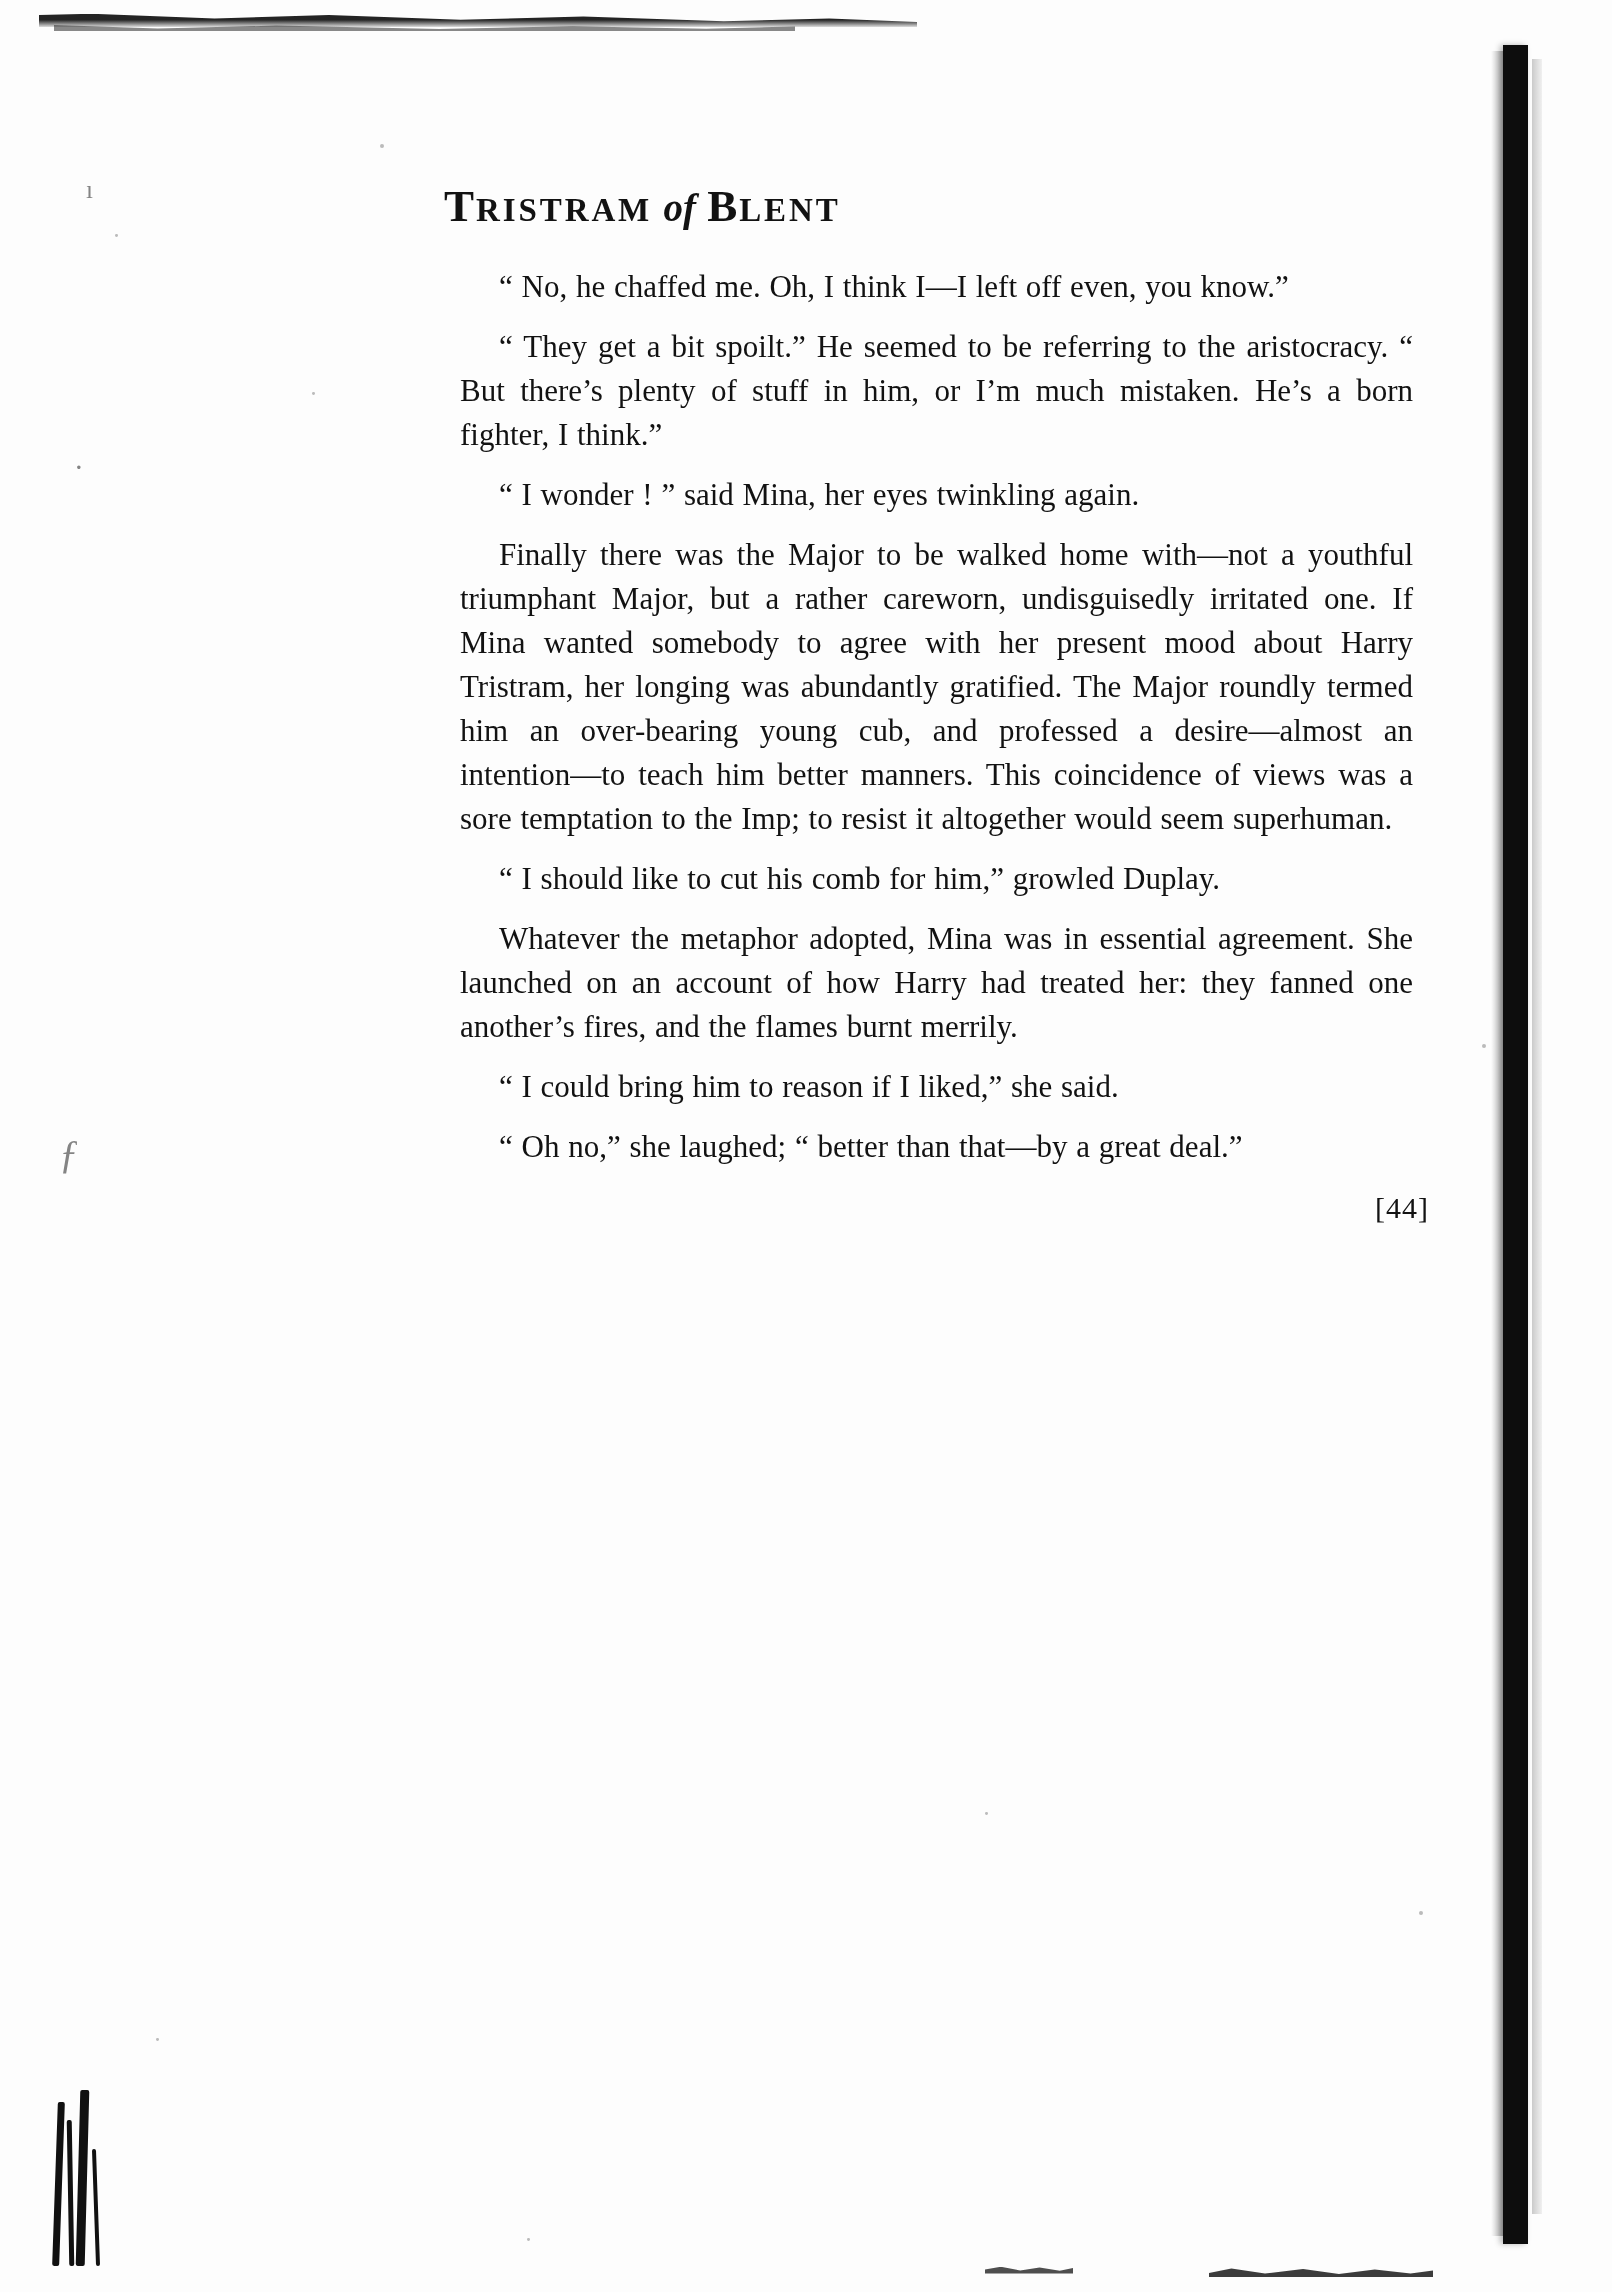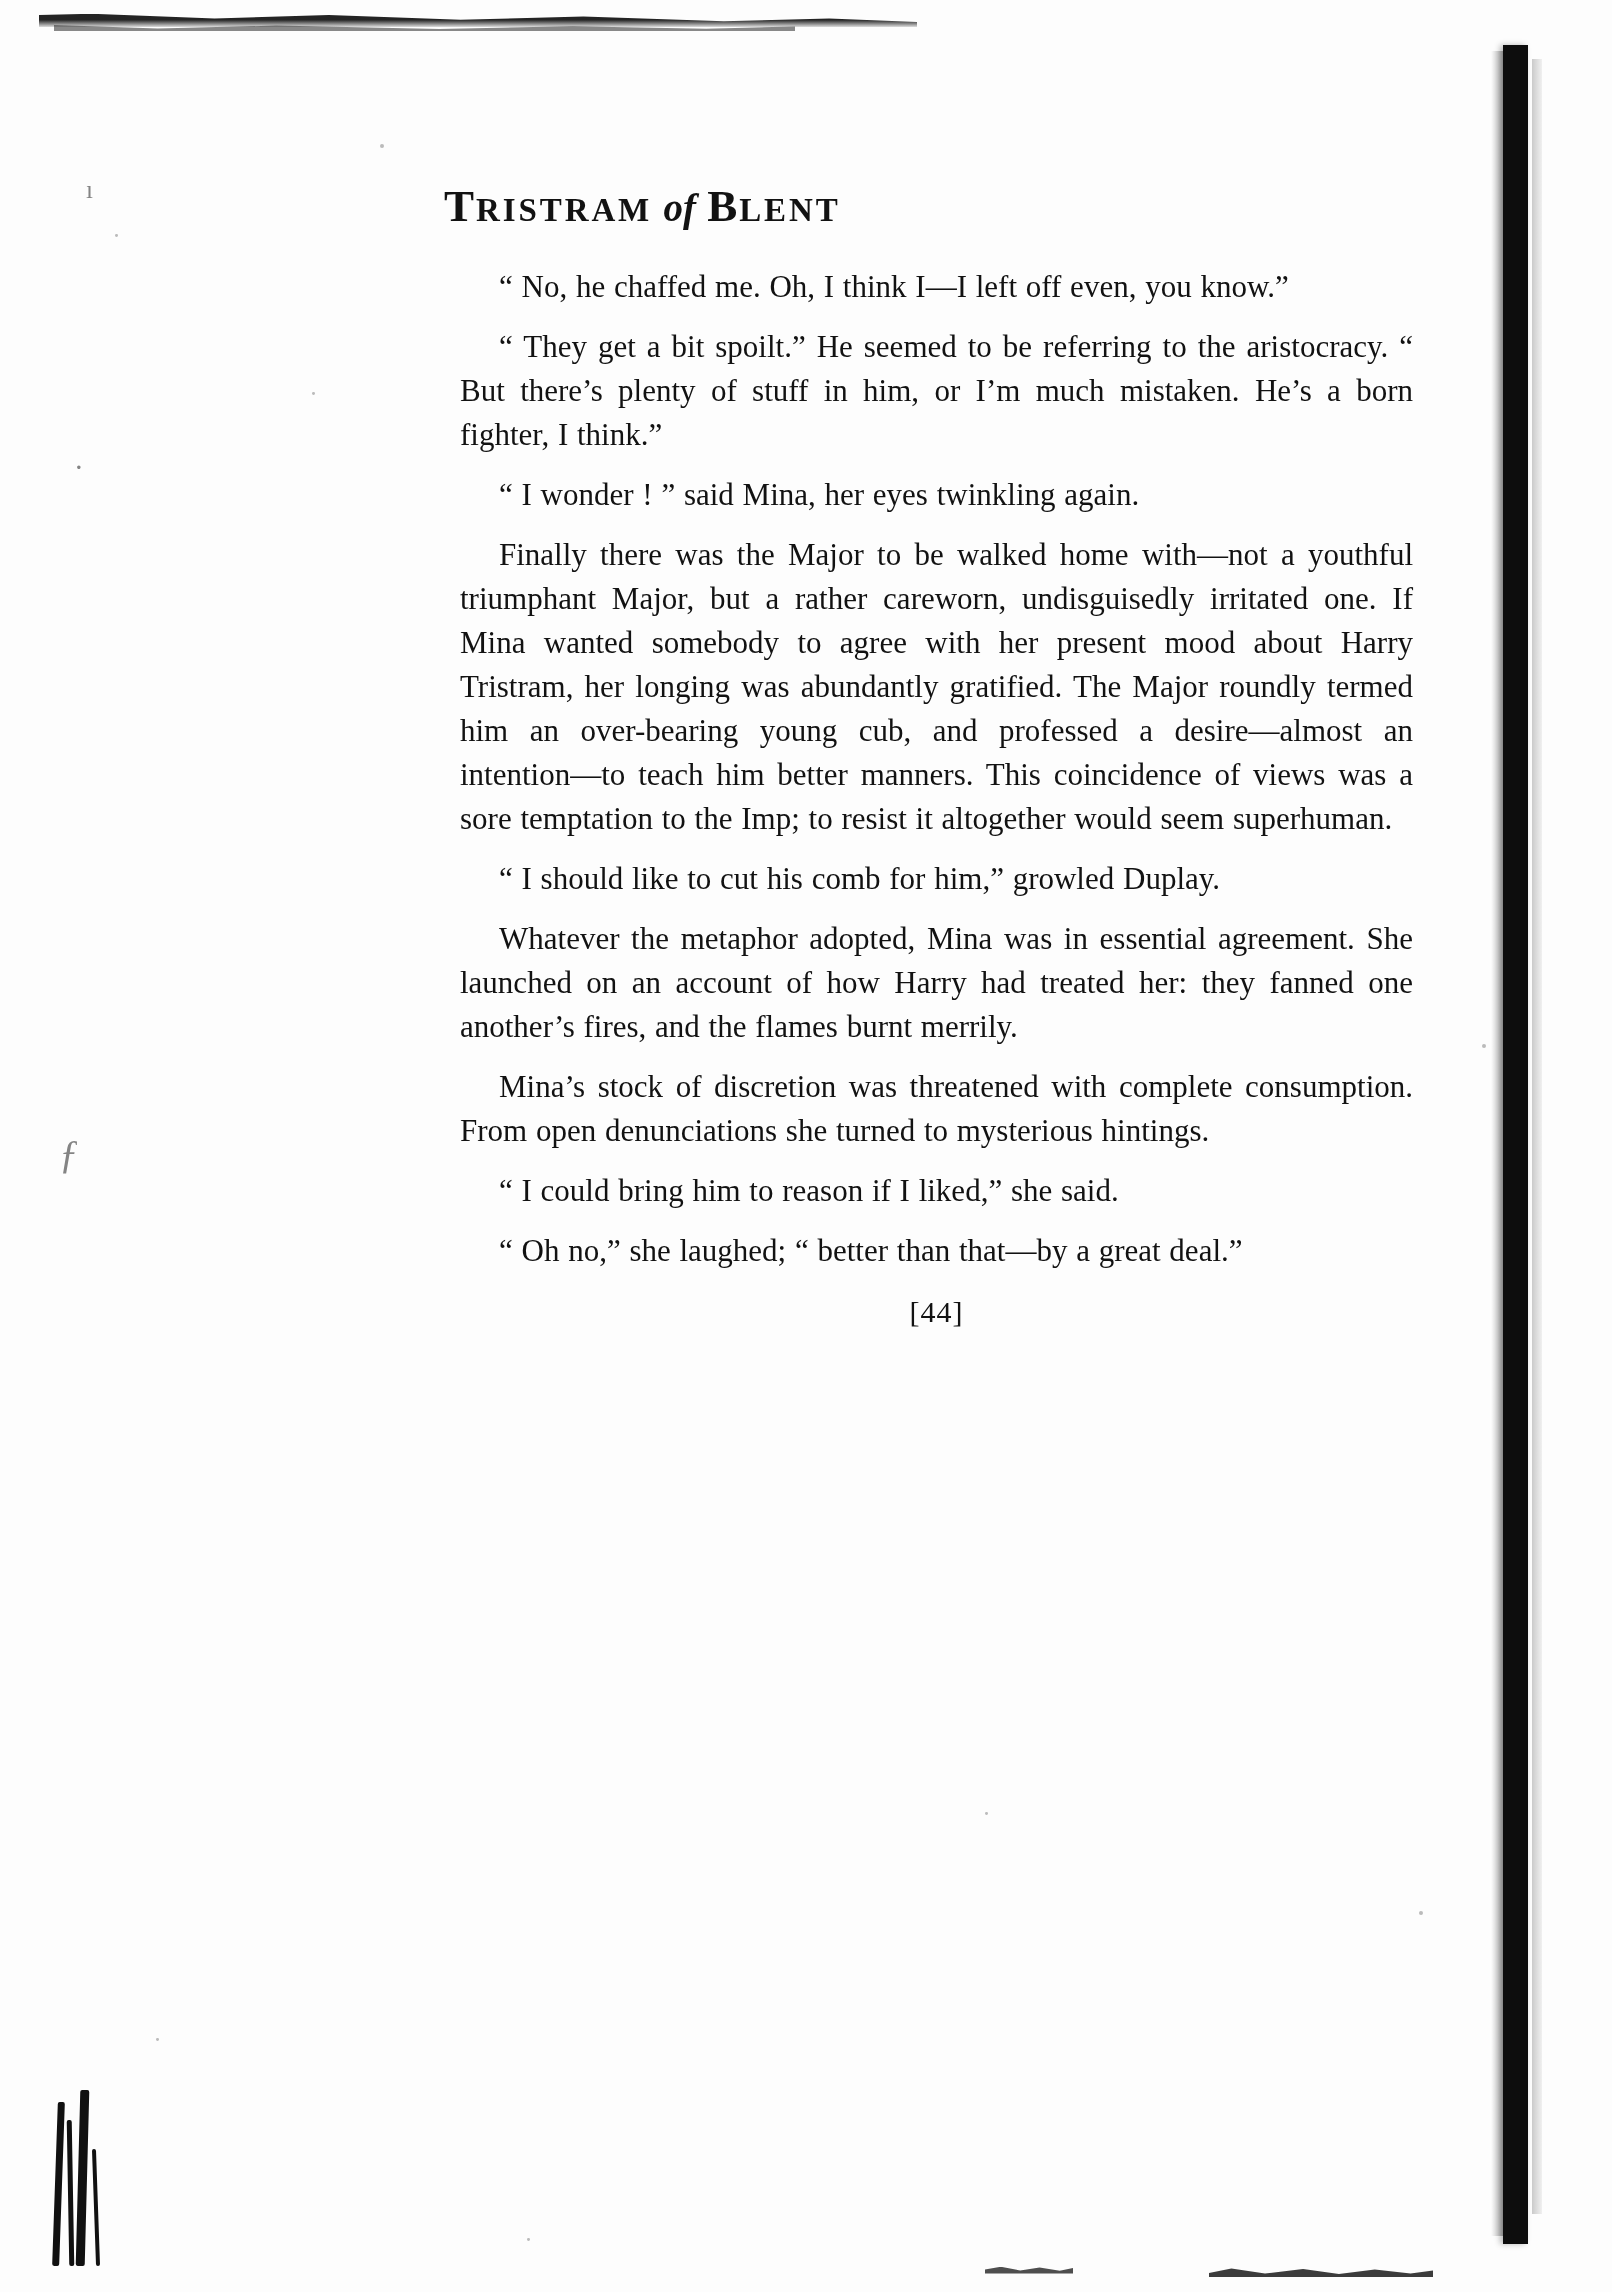--- a/index.html
+++ b/index.html
@@ -209,7 +209,6 @@
       <p class="last-line-left">Finally there was the Major to be walked home with—not a youthful triumphant Major, but a rather careworn, undisguisedly irritated one.   If Mina wanted somebody to agree with her present mood about Harry Tristram, her longing was abundantly gratified.   The Major roundly termed him an over-bearing young cub, and professed a desire—almost an intention—to teach him better manners.   This coincidence of views was a sore temptation to the Imp; to resist it altogether would seem superhuman.</p>
       <p class="last-line-left">“ I should like to cut his comb for him,” growled Duplay.</p>
       <p class="last-line-left">Whatever the metaphor adopted, Mina was in essential agreement.   She launched on an account of how Harry had treated her: they fanned one another’s fires, and the flames burnt merrily.</p>
-      <p class="last-line-left">Mina’s stock of discretion was threatened with complete consumption.   From open denunciations she turned to mysterious hintings.</p>
       <p class="last-line-left">“ I could bring him to reason if I liked,” she said.</p>
       <p class="last-line-left">“ Oh no,” she laughed; “ better than that—by a great deal.”</p>
     </div>

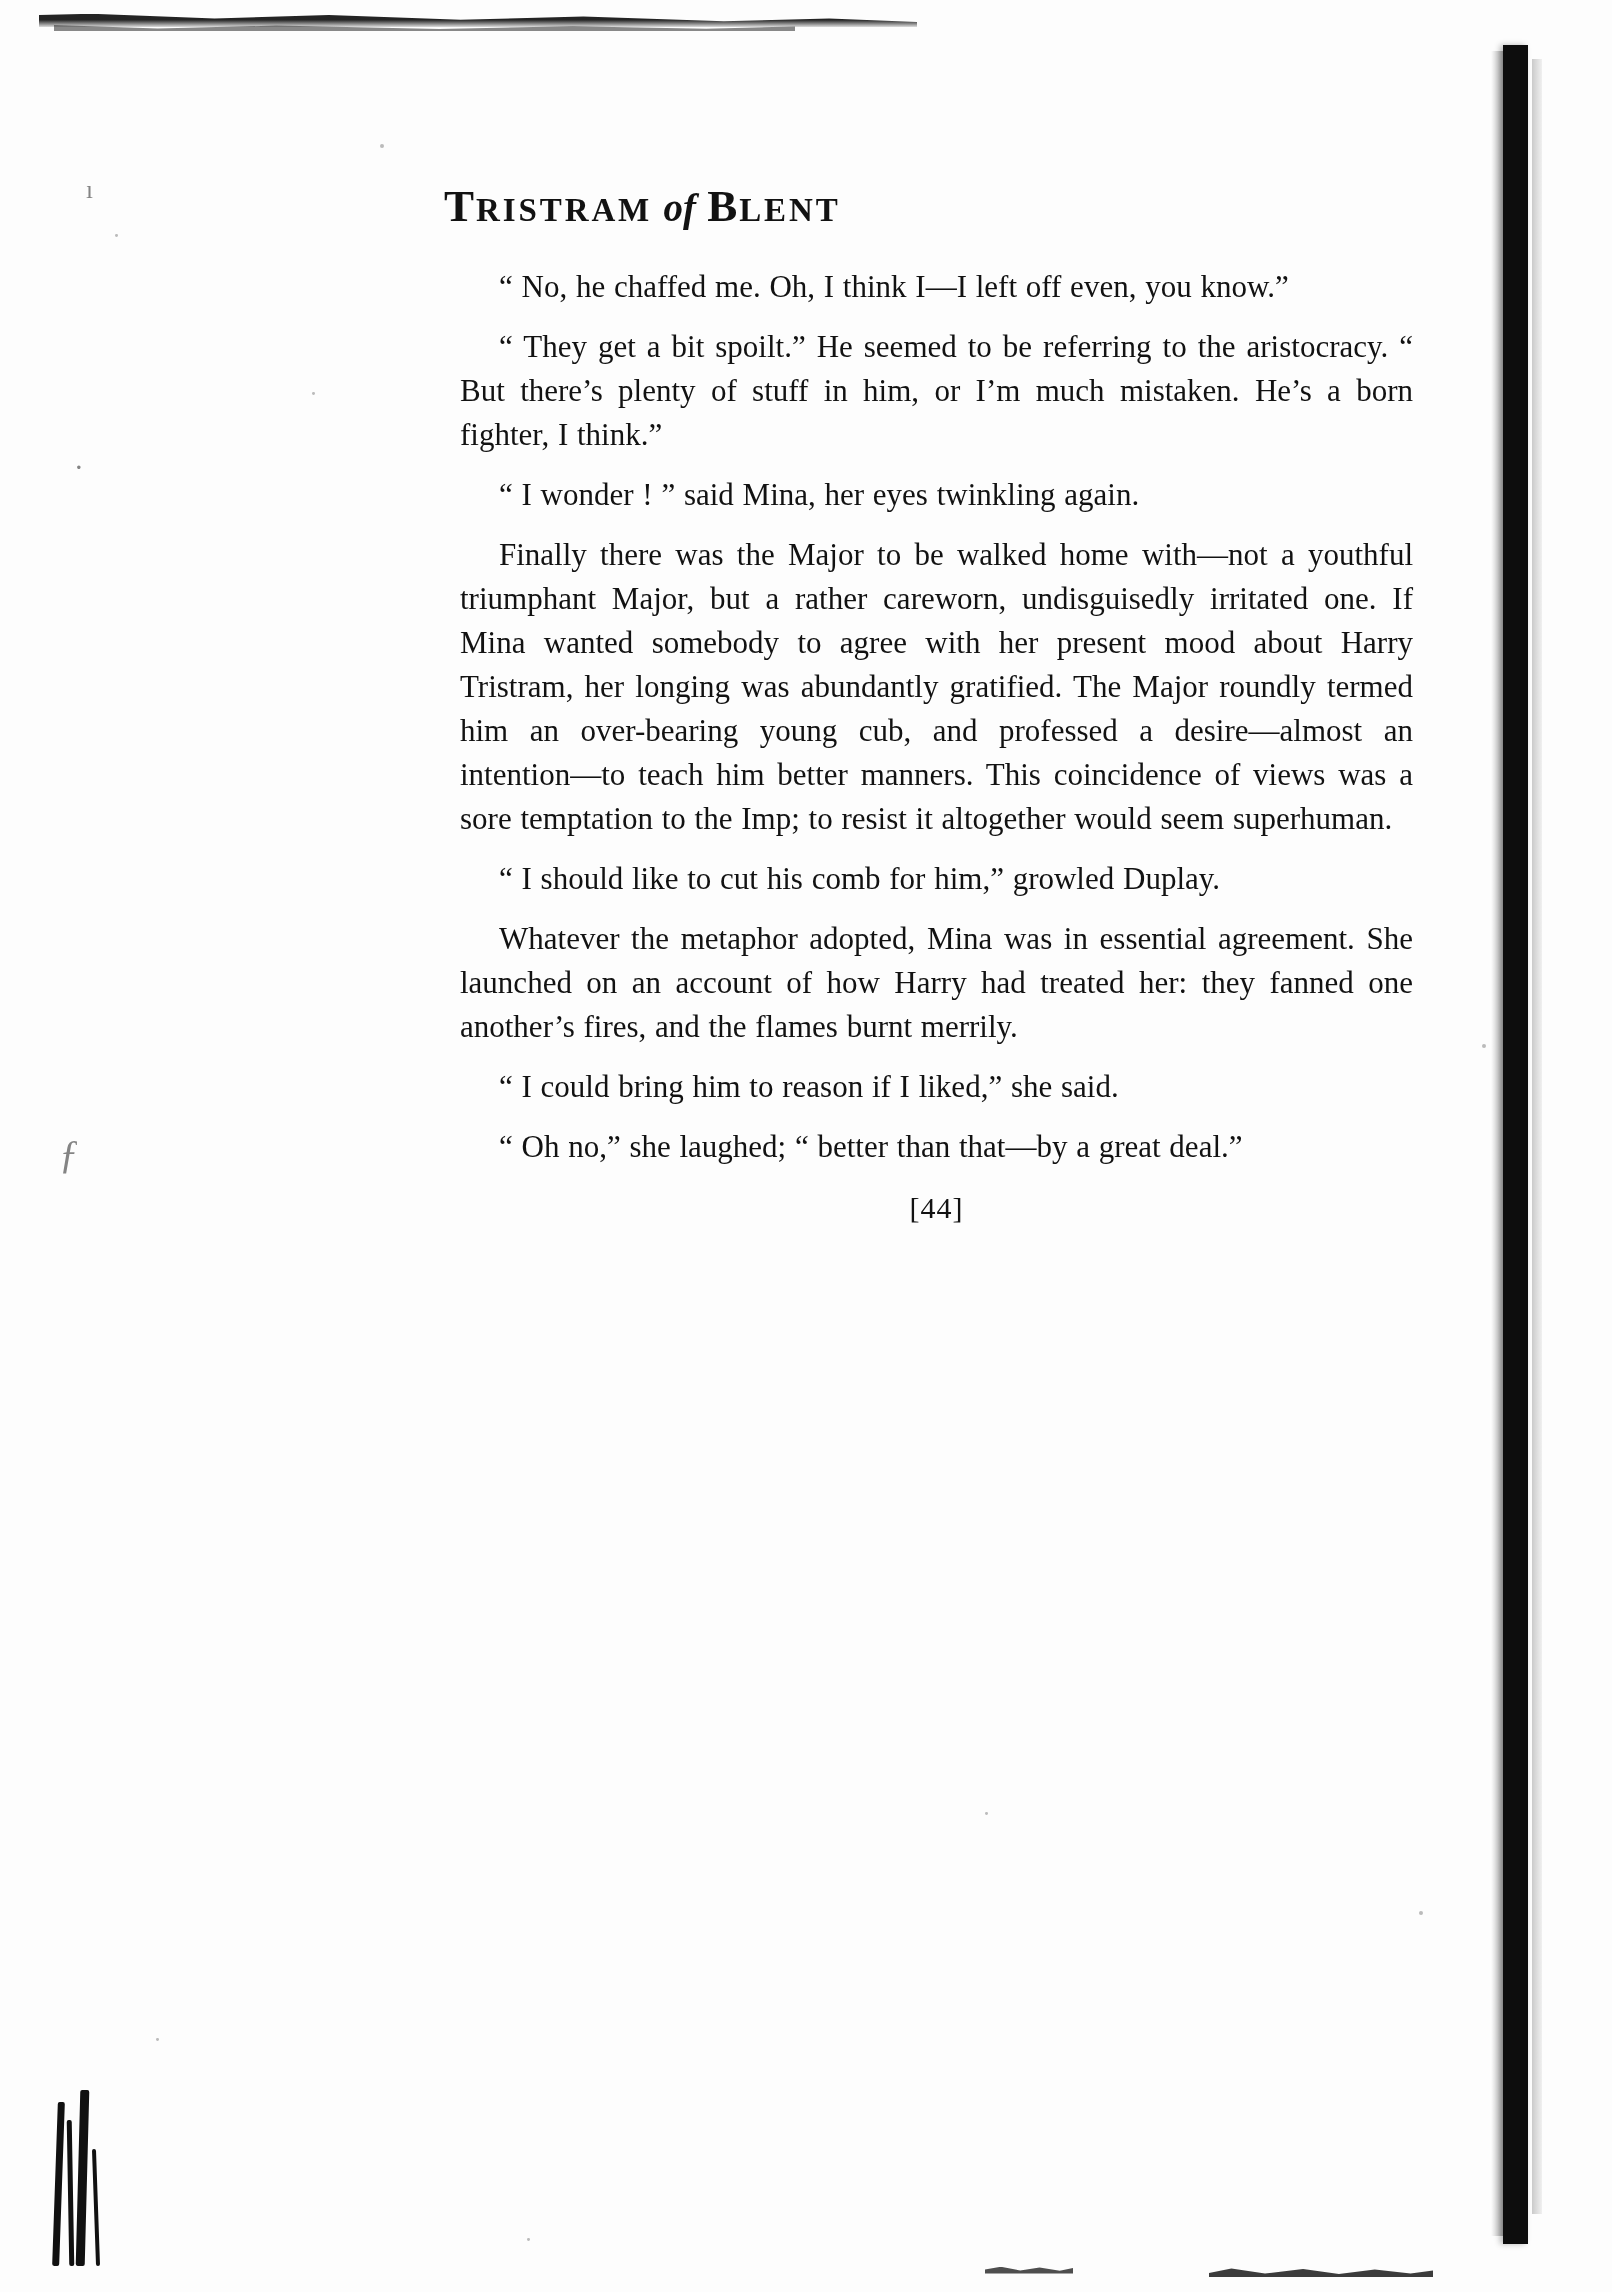--- a/index.html
+++ b/index.html
@@ -155,7 +155,7 @@
 
   .folio {
     margin-top: 21.5px;
-    text-align: center;
+    text-align: right;
     font-size: 30px;
     letter-spacing: 1px;
   }

